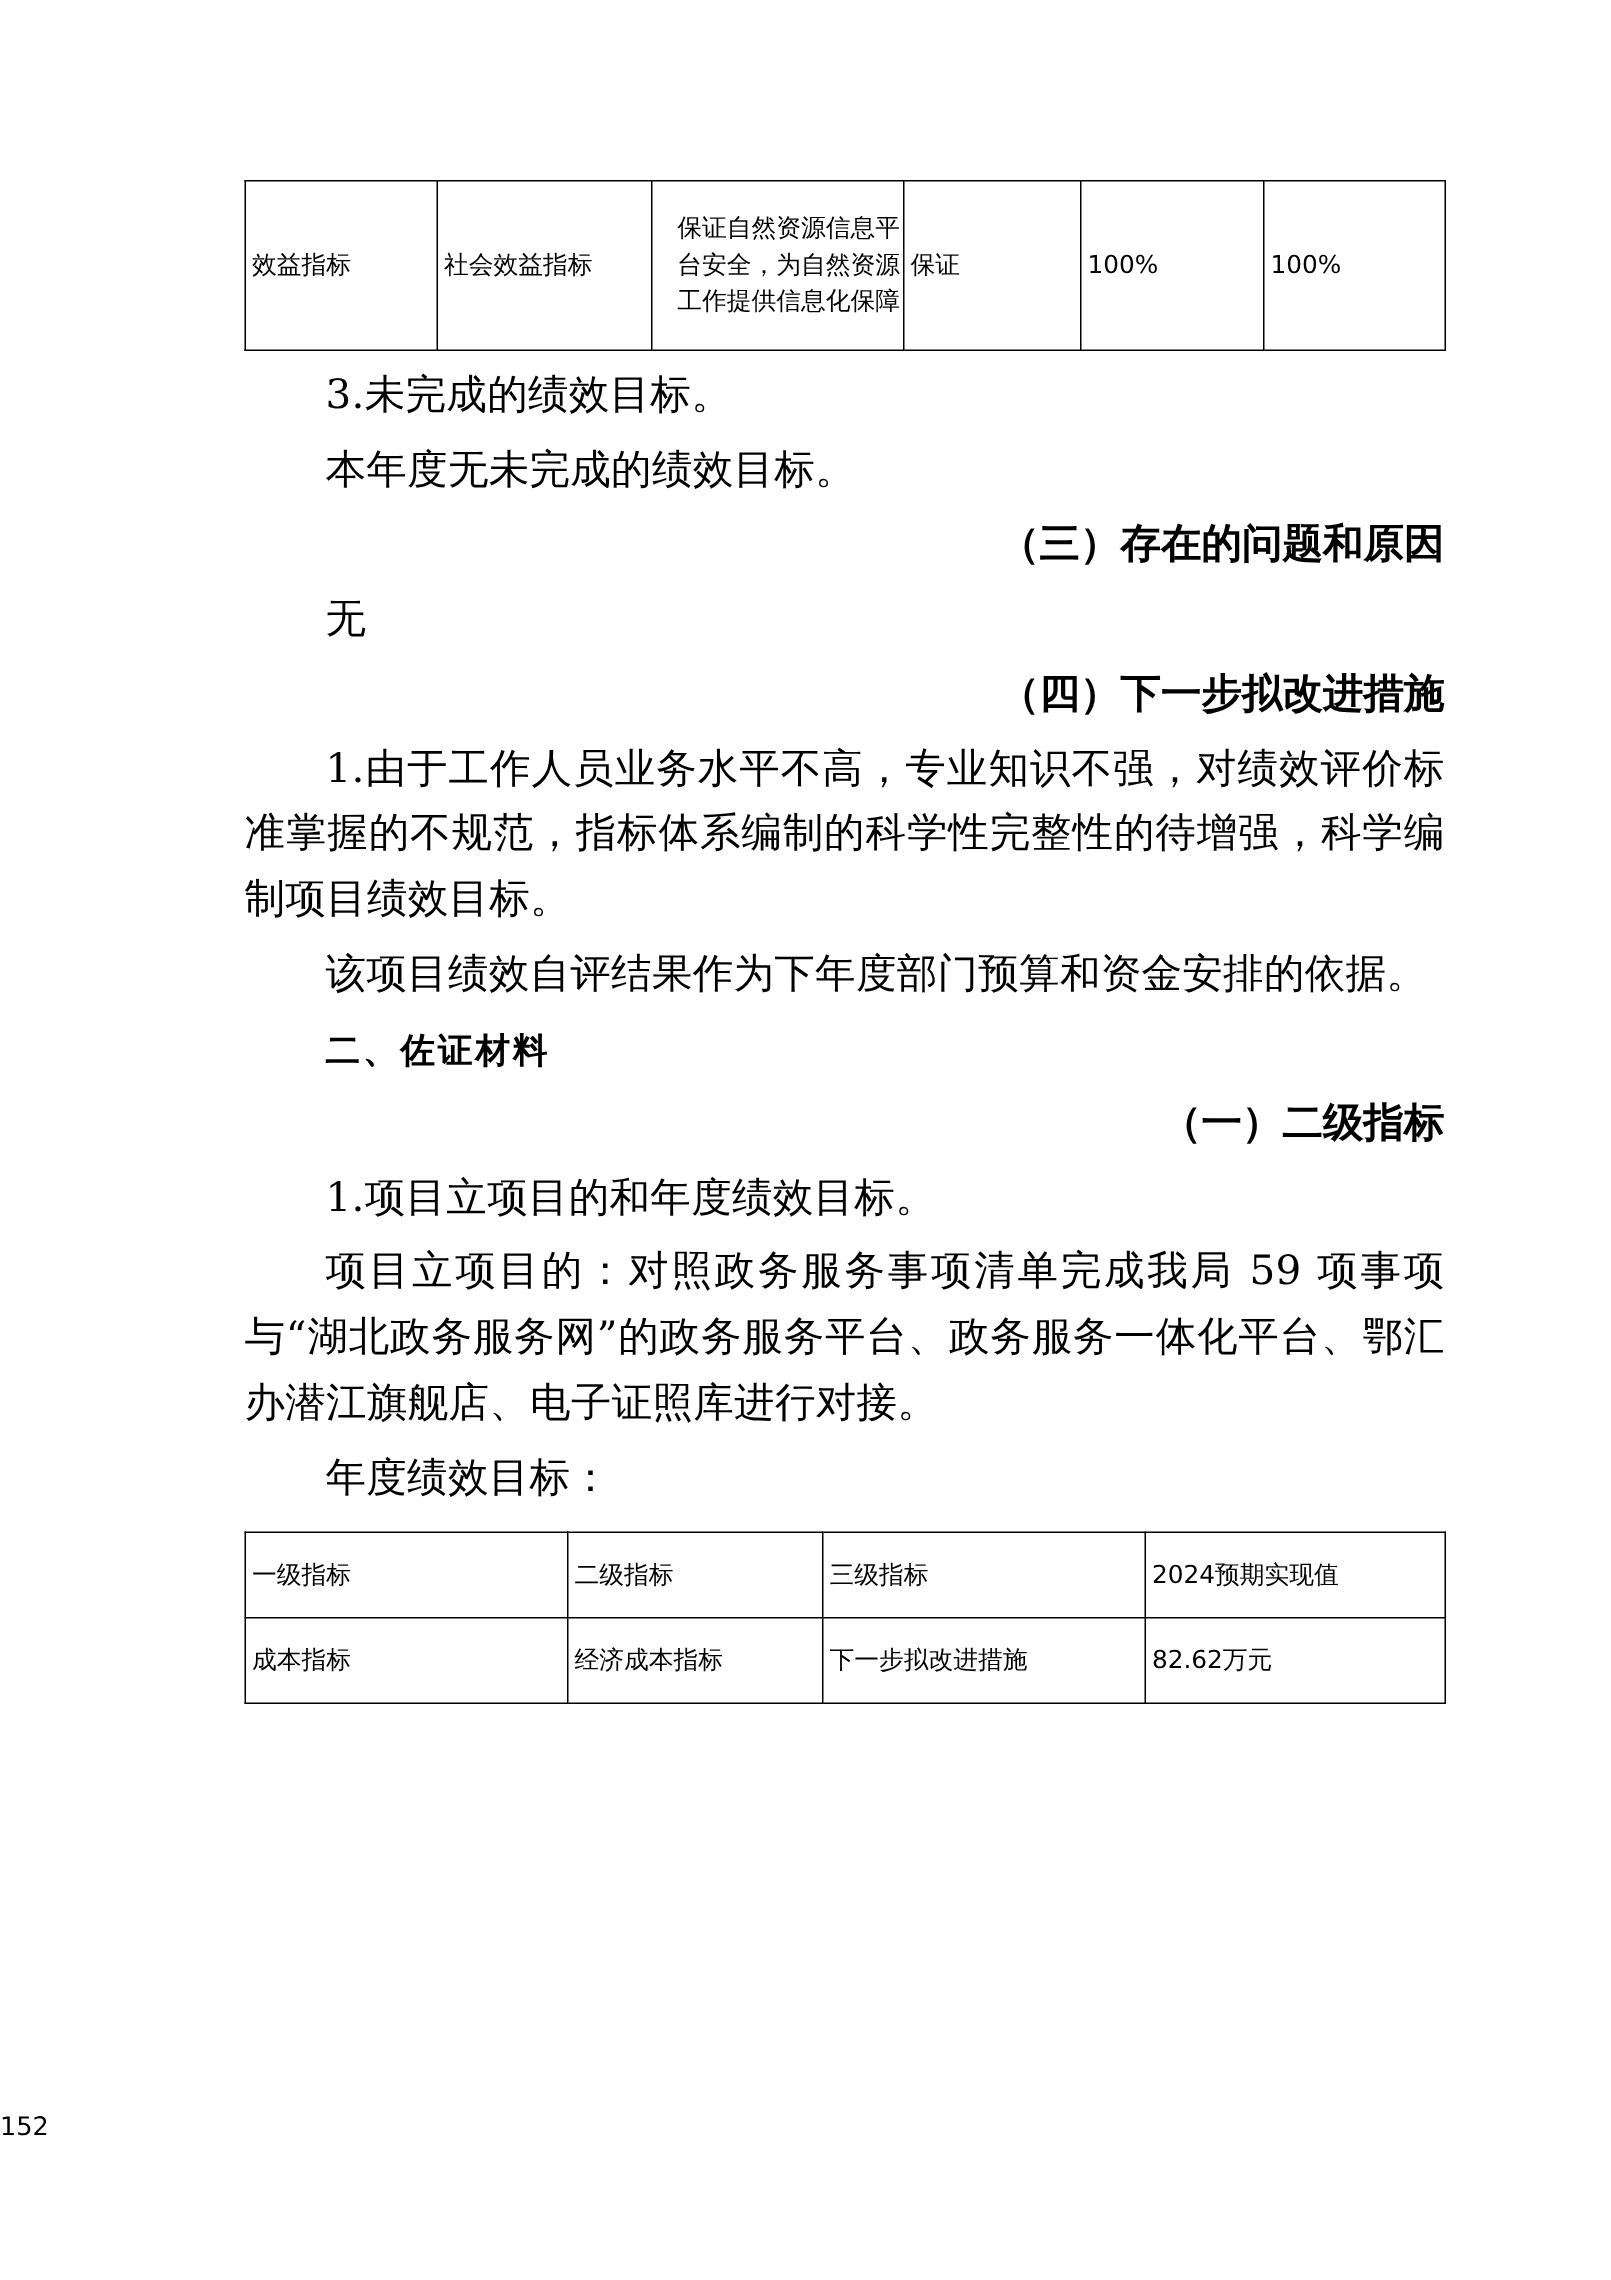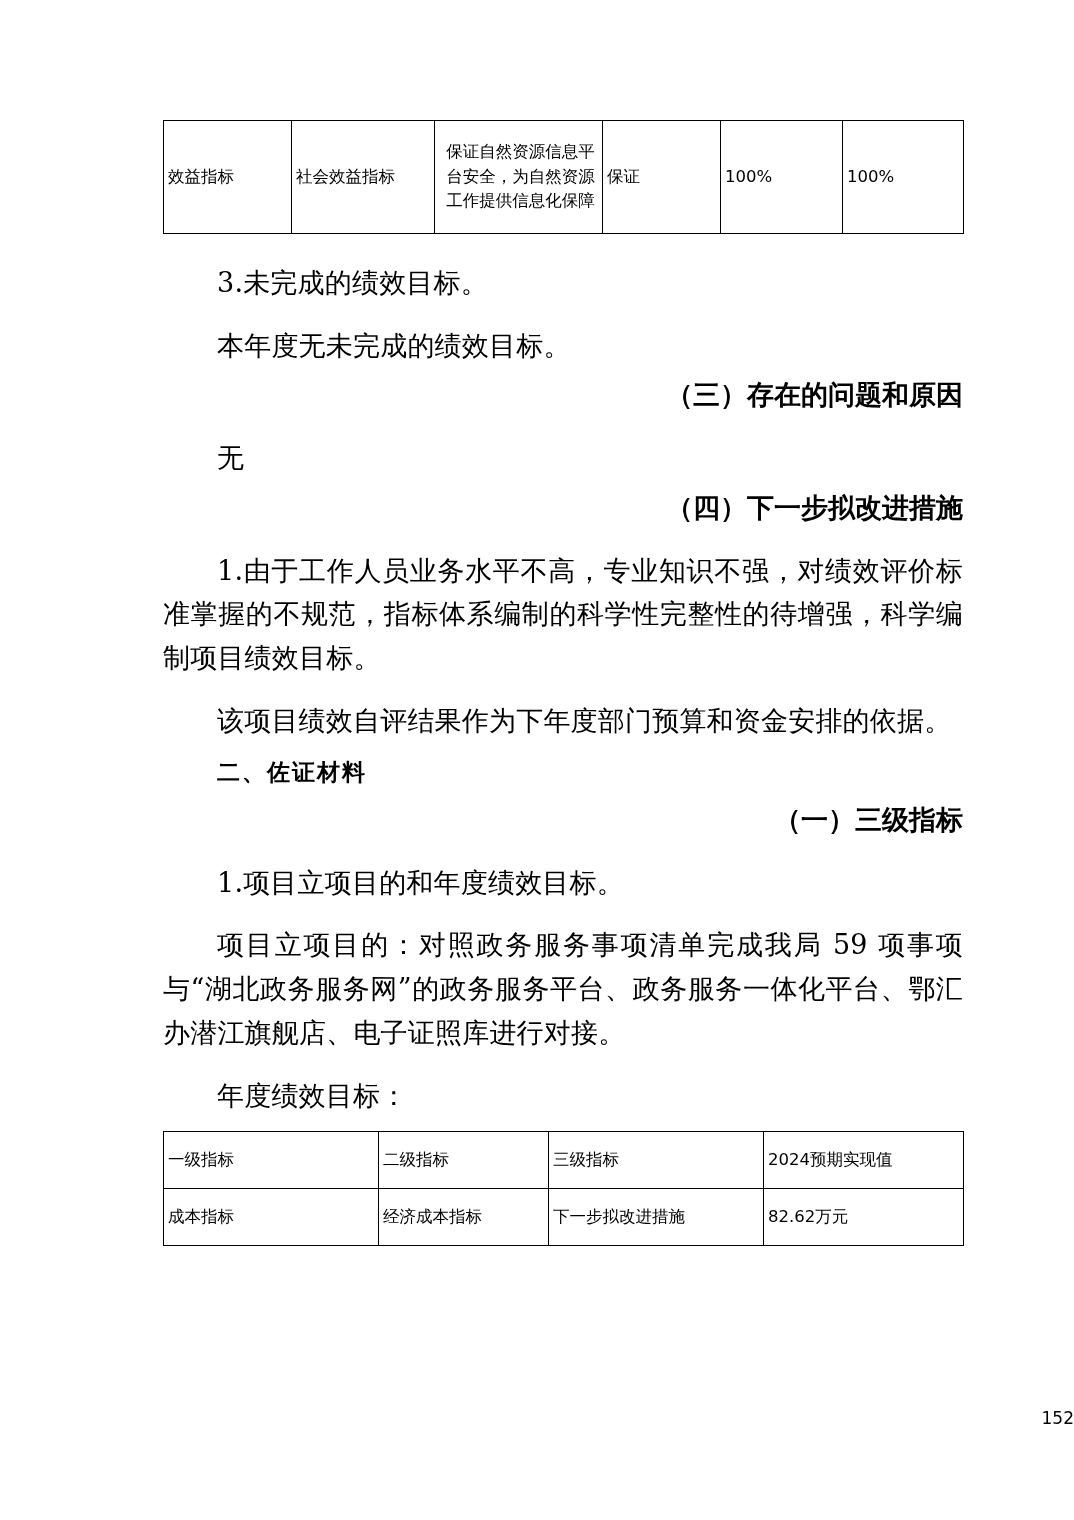--- a/index.html
+++ b/index.html
@@ -47,7 +47,7 @@
     font-weight: normal;
   }
   table.doc-table td.wrap {
-    text-align: center;
+    text-align: right;
     padding-left: 6px;
     padding-right: 2px;
   }

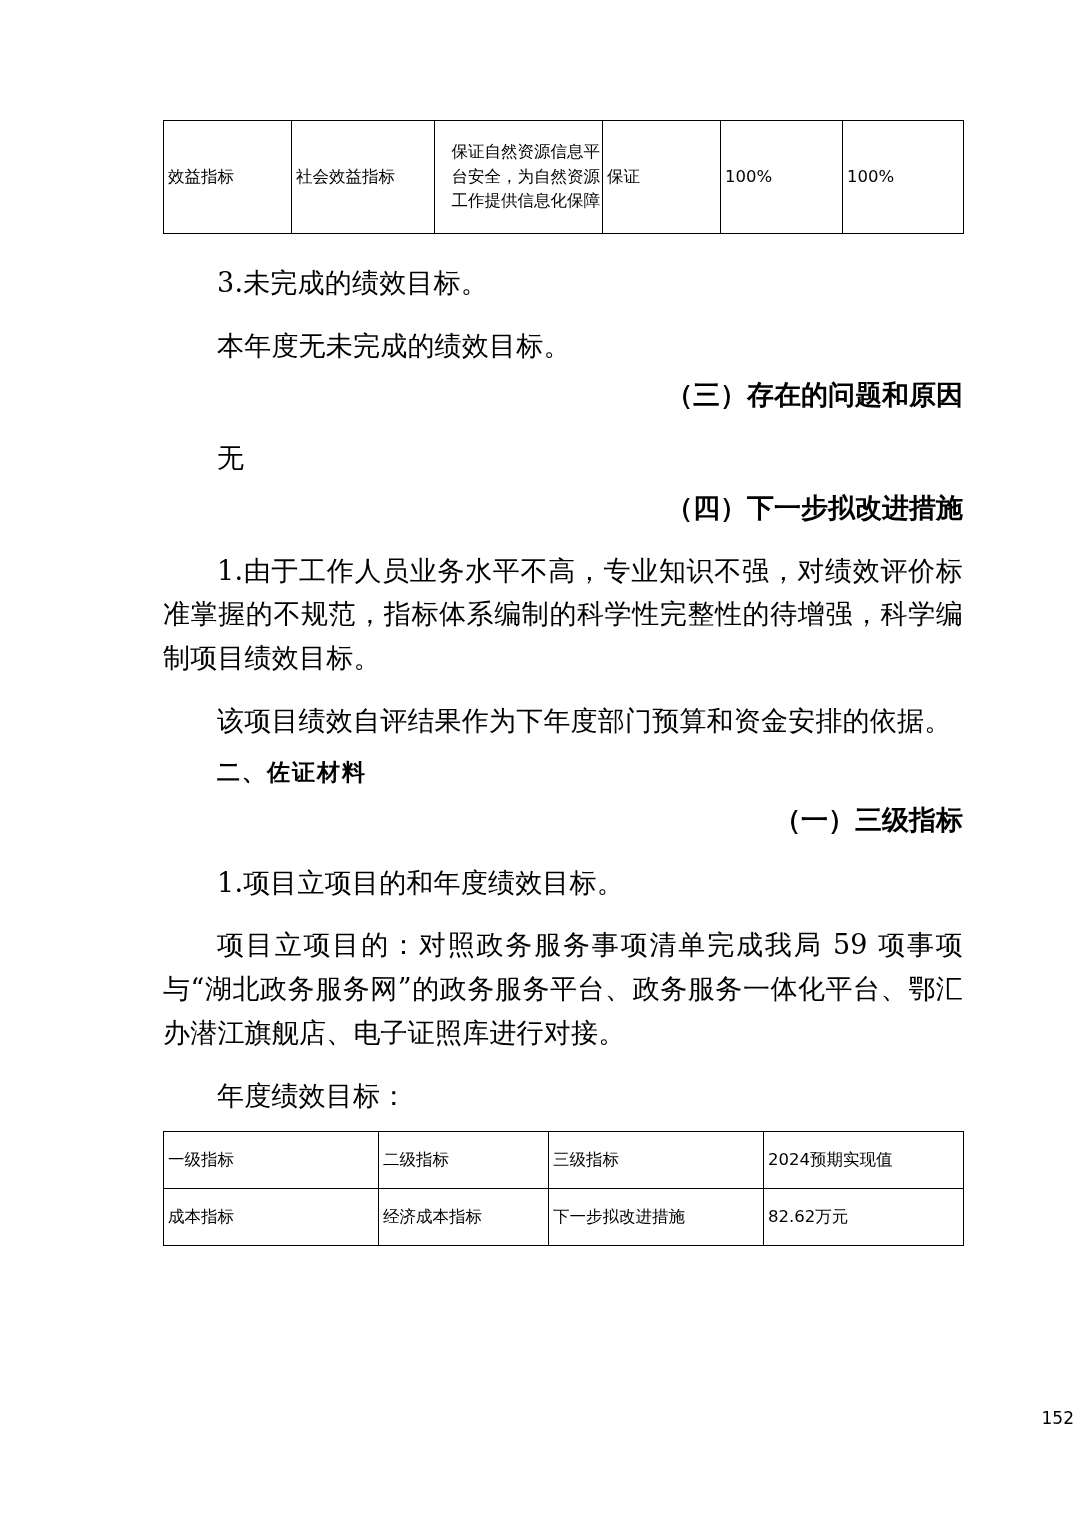--- a/index.html
+++ b/index.html
@@ -63,7 +63,7 @@
     text-justify: inter-ideograph;
     letter-spacing: 0.2px;
   }
-  p.indent { text-indent: 54px; margin-top: 19px; }
+  p.indent { text-indent: 54px; }
   p.heading {
     font-size: 27px;
     font-weight: bold;

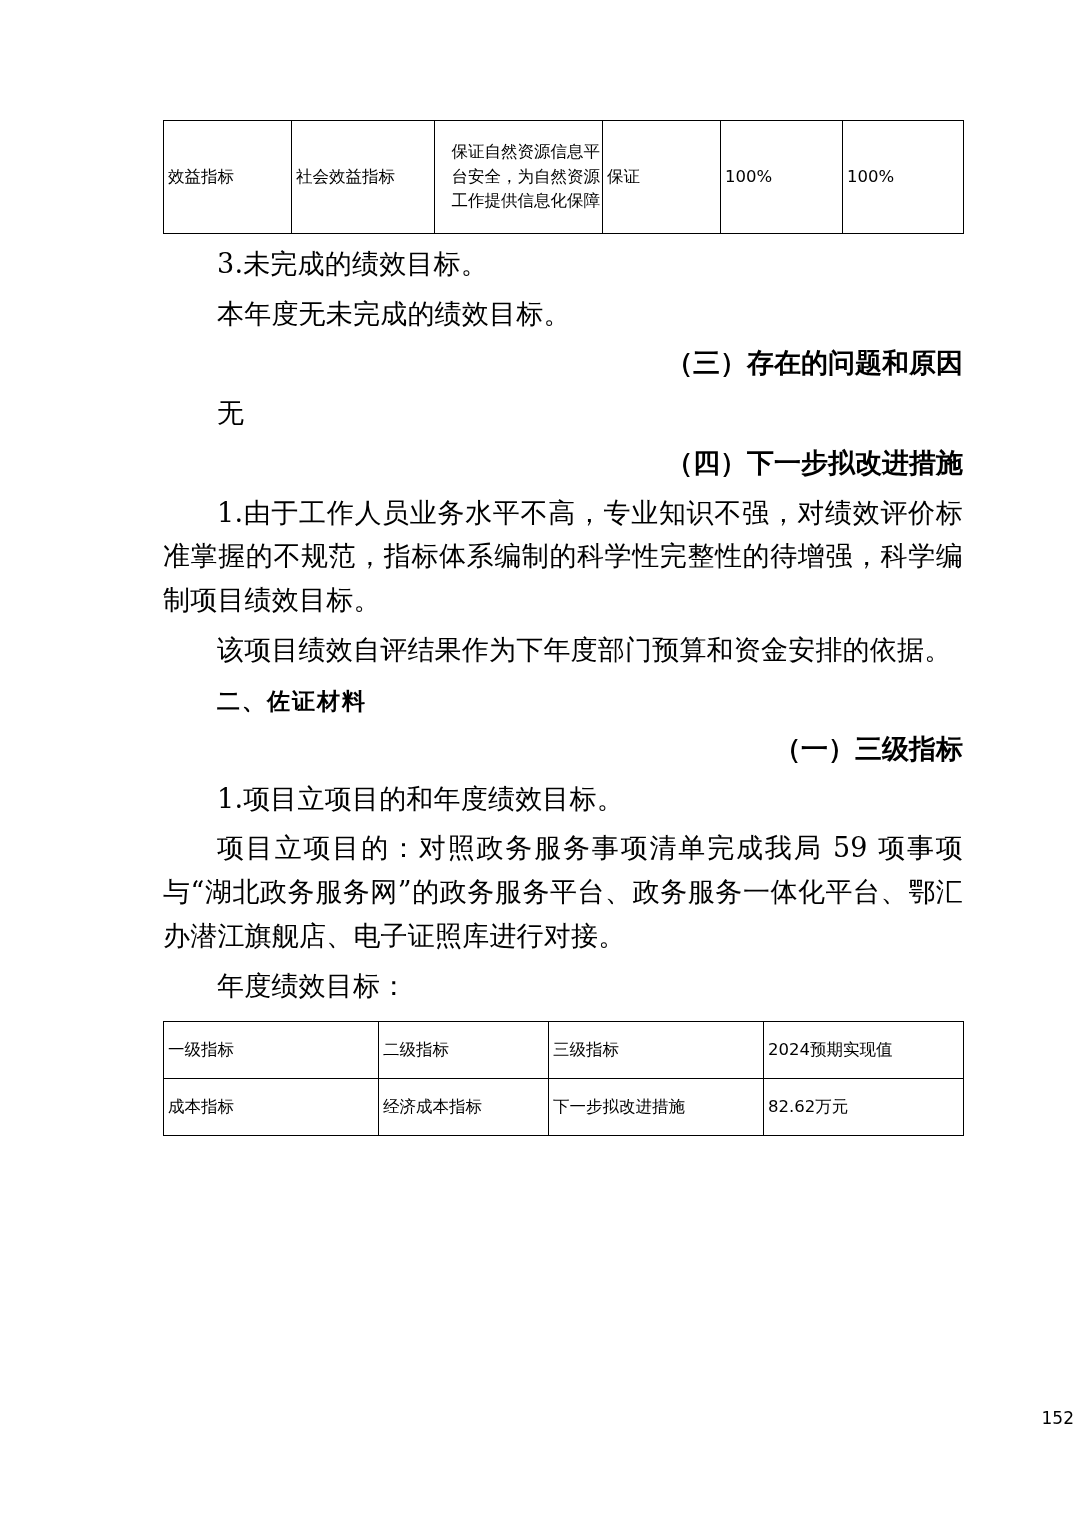--- a/index.html
+++ b/index.html
@@ -131,7 +131,7 @@
     <p class="para indent">1.由于工作人员业务水平不高，专业知识不强，对绩效评价标准掌握的不规范，指标体系编制的科学性完整性的待增强，科学编制项目绩效目标。</p>
     <p class="para indent">该项目绩效自评结果作为下年度部门预算和资金安排的依据。</p>
     <p class="heading2">二、佐证材料</p>
-    <p class="heading">（一）三级指标</p>
+    <p class="heading">（一）二级指标</p>
     <p class="para indent">1.项目立项目的和年度绩效目标。</p>
     <p class="para indent">项目立项目的：对照政务服务事项清单完成我局 59 项事项与“湖北政务服务网”的政务服务平台、政务服务一体化平台、鄂汇办潜江旗舰店、电子证照库进行对接。</p>
     <p class="para indent">年度绩效目标：</p>

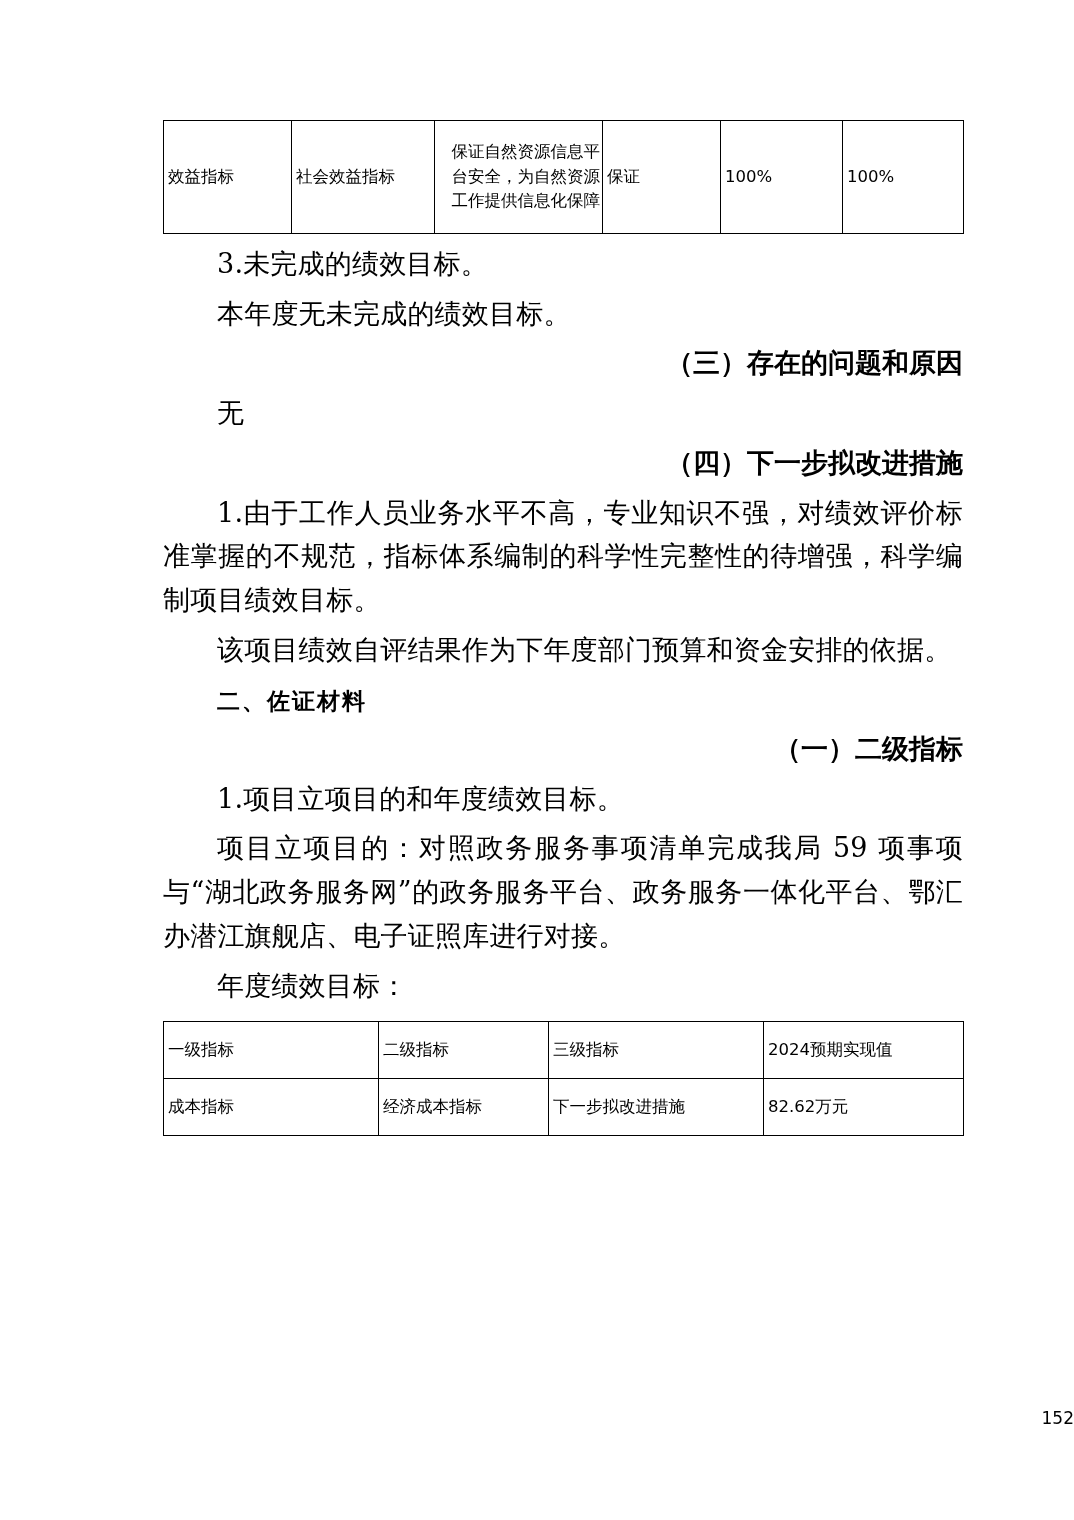--- a/index.html
+++ b/index.html
@@ -88,7 +88,7 @@
     left: 0;
     right: 0;
     top: 1408px;
-    text-align: right;
+    text-align: left;
     font-family: "DejaVu Sans", "Liberation Sans", sans-serif;
     font-size: 17px;
   }

